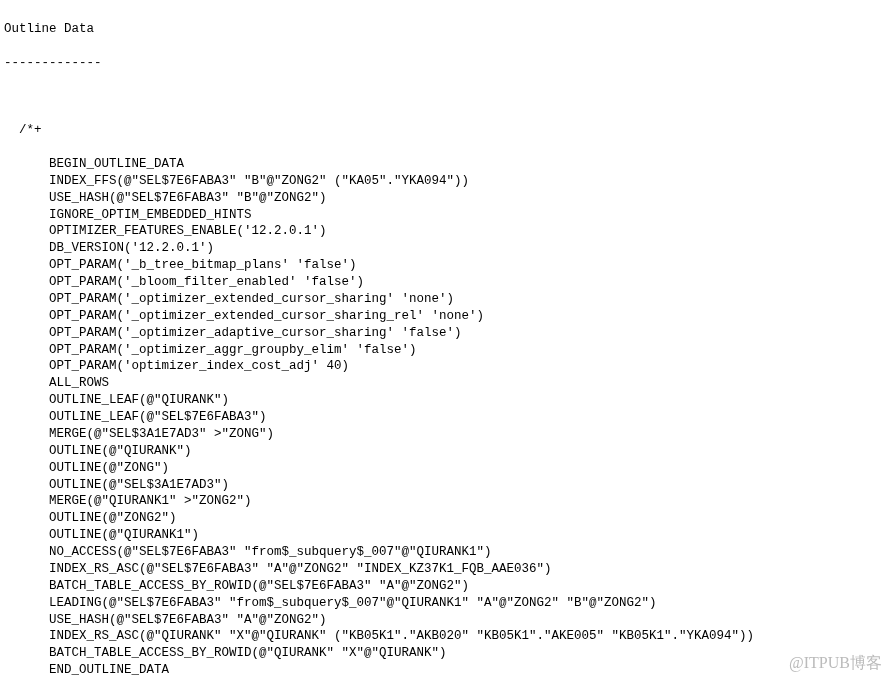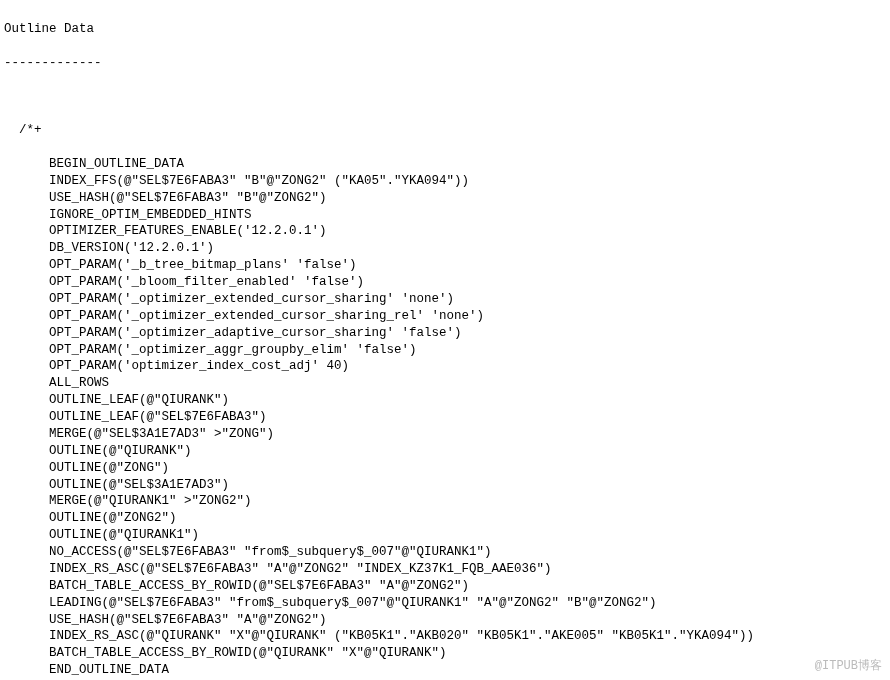--- a/index.html
+++ b/index.html
@@ -23,8 +23,8 @@
     position: absolute;
     right: 8px;
     bottom: 6px;
-    font-family: Liberation Mono, monospace;
-    font-size: 12px;
+    font-family: Liberation Serif, serif;
+    font-size: 16px;
     color: #bbbbbb;
     text-align: right;
   }

